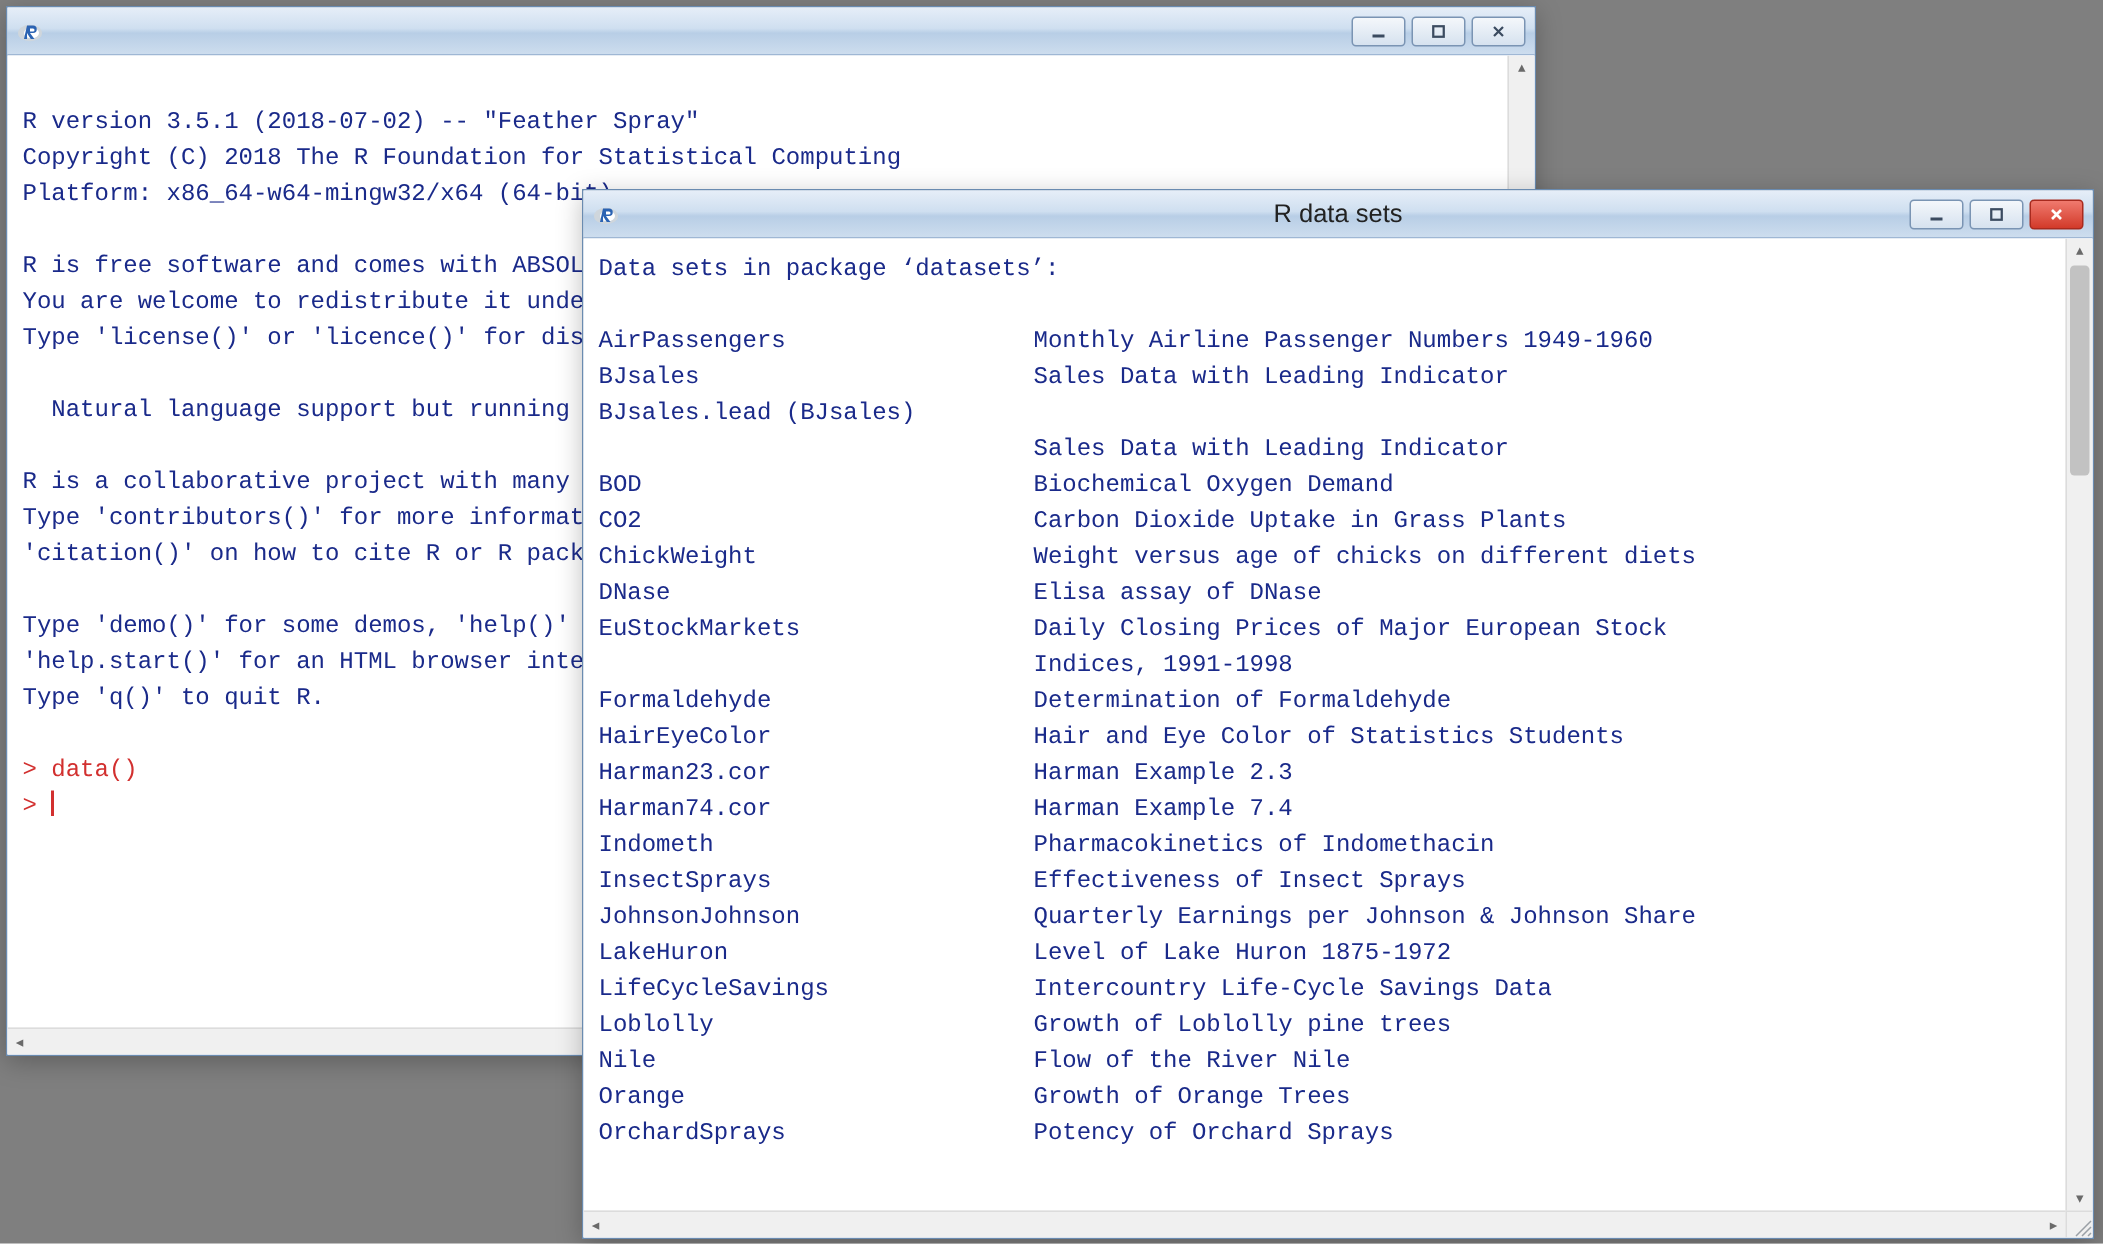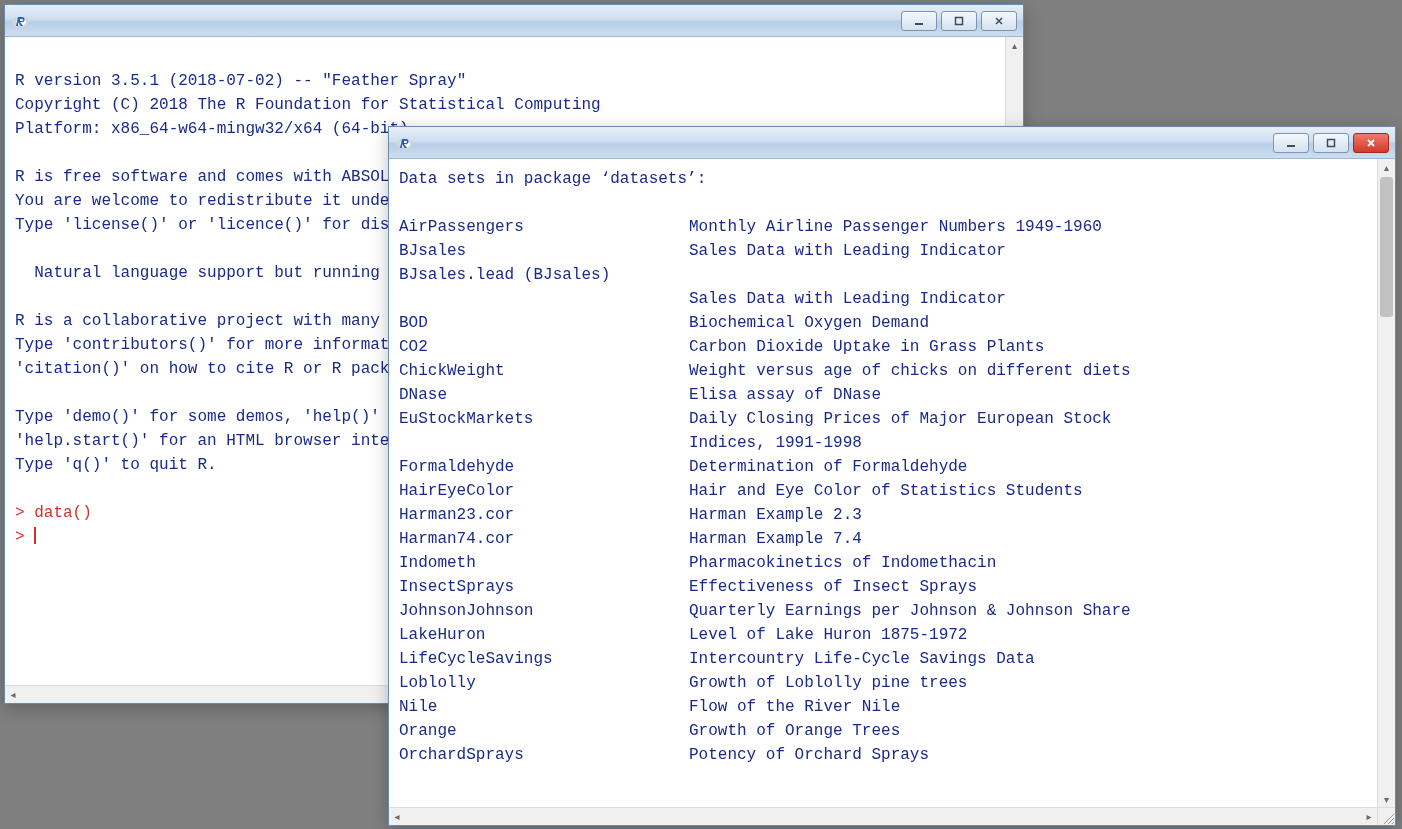--- a/index.html
+++ b/index.html
@@ -174,6 +174,7 @@
         <path d="M7 5 h4 a2.5 2.5 0 0 1 0 5 h-2 l3 4 h-2.5 l-2.5-4 v4 h-2 z M9 7 v2 h2 a1 1 0 0 0 0-2 z" fill="#2b63b3"></path>
       </svg>
     </span>
+    <span class="title">R data sets</span>
     <div class="window-controls">
       <div class="ctrl-btn">
         <svg width="10" height="10" viewBox="0 0 10 10">

